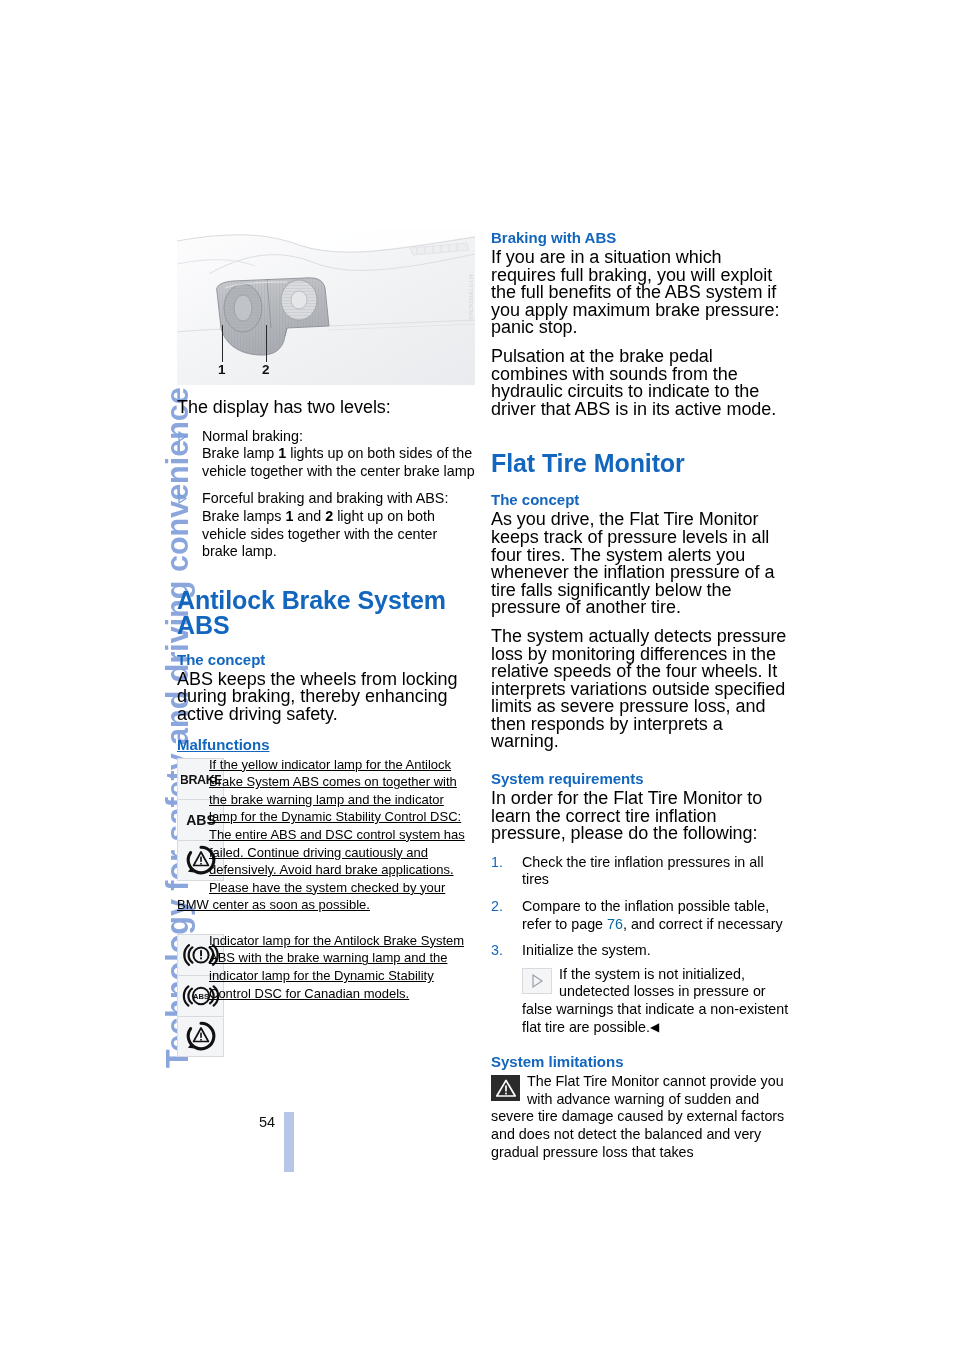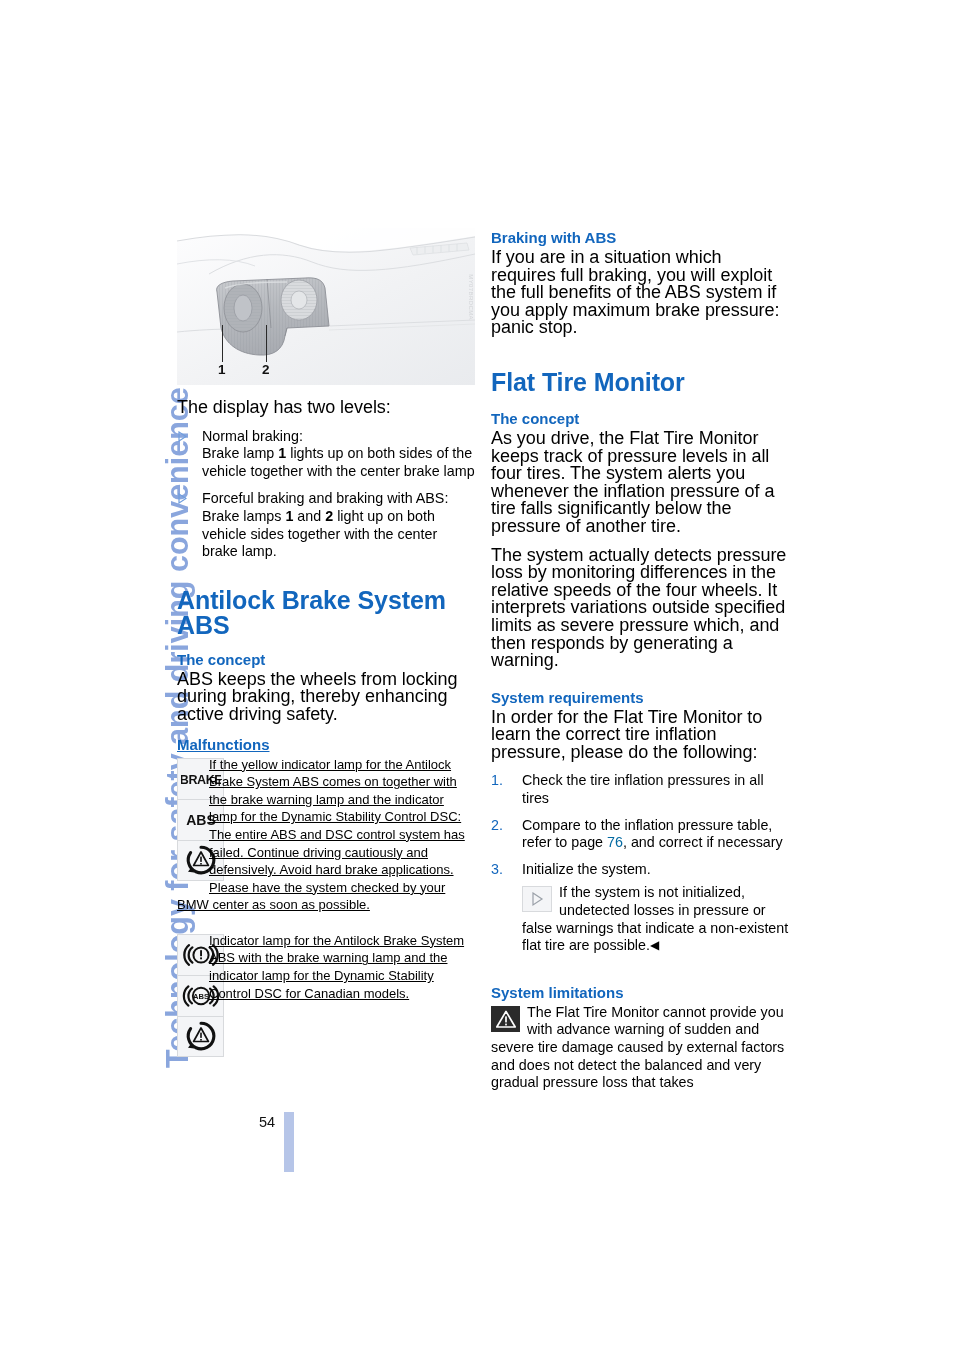--- a/index.html
+++ b/index.html
@@ -387,6 +387,7 @@
 
     <h2 class="h2">Braking with ABS</h2>
     <p class="body">If you are in a situation which requires full braking, you will exploit the full benefits of the ABS system if you apply maximum brake pressure: panic stop.</p>
+    <p class="body">Pulsation at the brake pedal combines with sounds from the hydraulic circuits to indicate to the driver that ABS is in its active mode.</p>
 
     <h1 class="h1" style="margin-top:33px; margin-bottom:14px;">Flat Tire Monitor</h1>
 

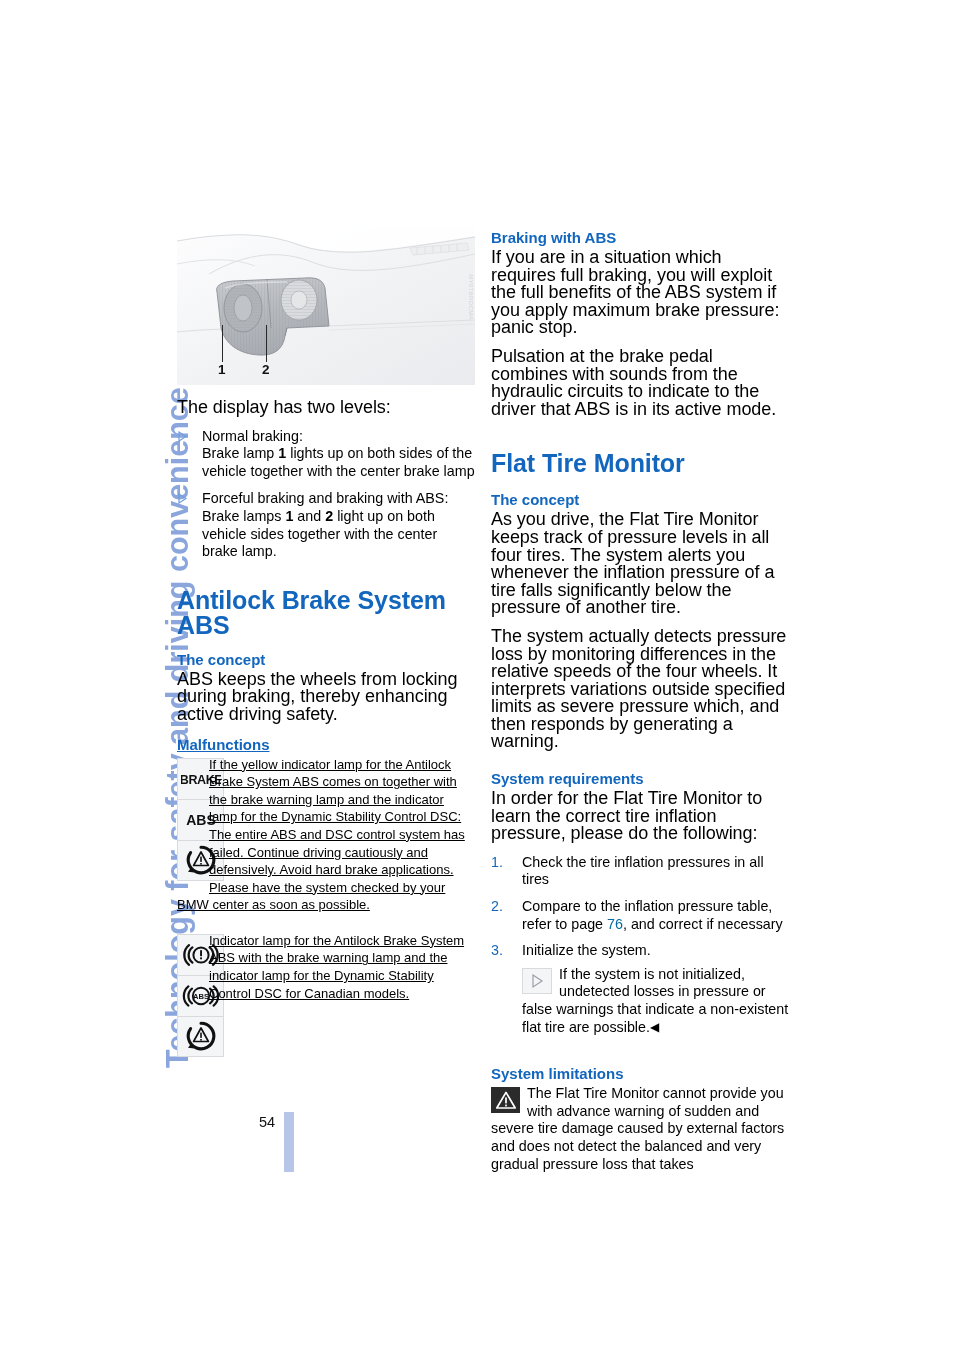--- a/index.html
+++ b/index.html
@@ -393,7 +393,7 @@
 
     <h2 class="h2">The concept</h2>
     <p class="body">As you drive, the Flat Tire Monitor keeps track of pressure levels in all four tires. The system alerts you whenever the inflation pressure of a tire falls significantly below the pressure of another tire.</p>
-    <p class="body">The system actually detects pressure loss by monitoring differences in the relative speeds of the four wheels. It interprets variations outside specified limits as severe pressure which, and then responds by generating a warning.</p>
+    <p class="body">The system actually detects pressure loss by monitoring differences in the relative speeds of the four wheels. It interprets variations outside specified limits as severe pressure loss, and then responds by interprets a warning.</p>
 
     <h2 class="h2" style="margin-top:18px;">System requirements</h2>
     <p class="body">In order for the Flat Tire Monitor to learn the correct tire inflation pressure, please do the following:</p>

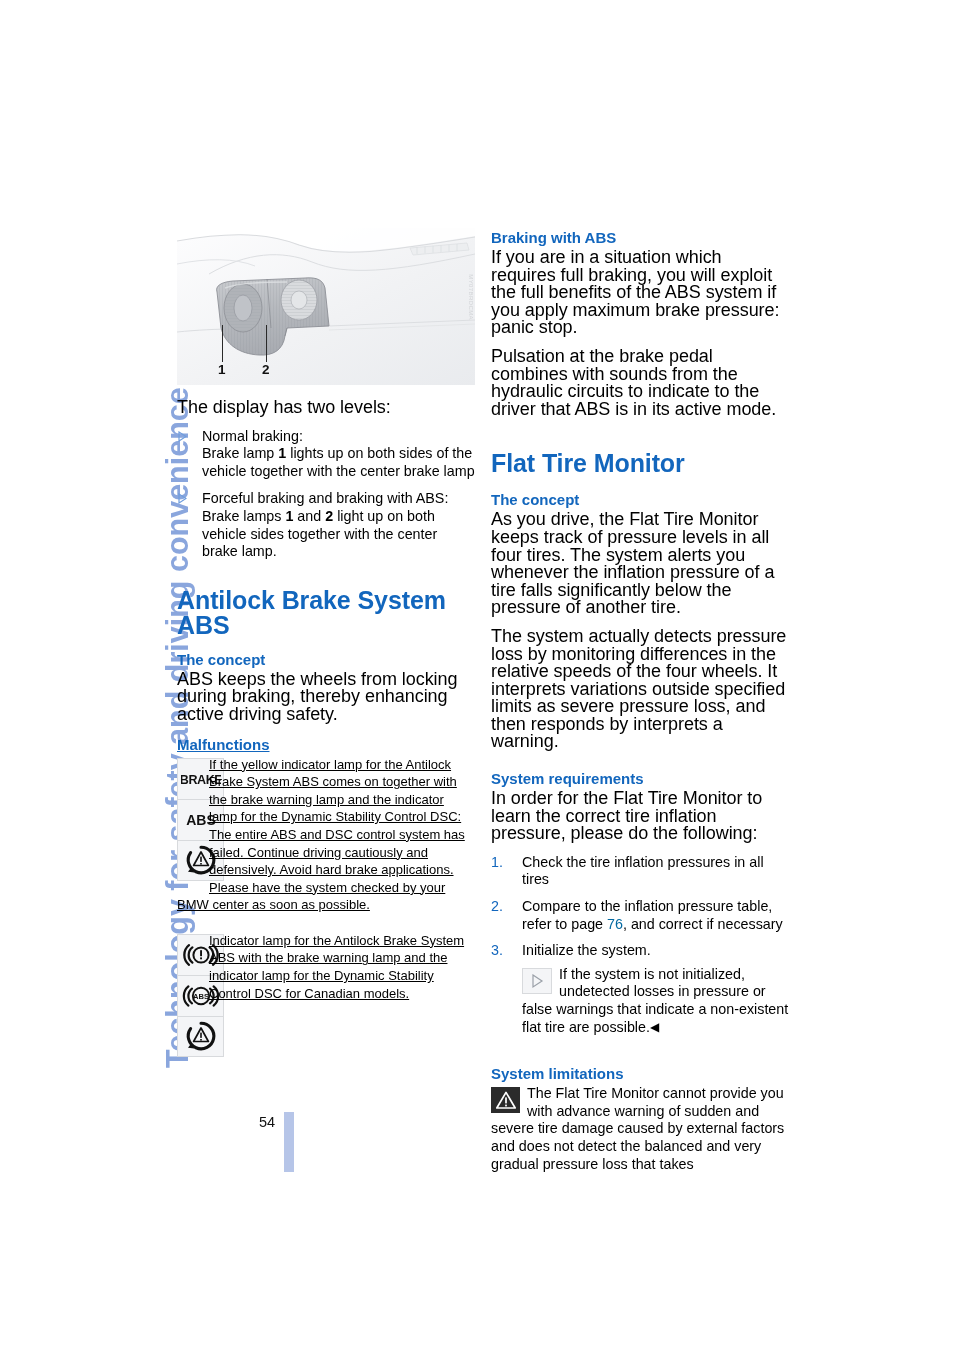--- a/index.html
+++ b/index.html
@@ -405,7 +405,7 @@
       </li>
       <li>
         <span class="num">2.</span>
-        <span>Compare to the inflation pressure table, refer to page </span><span class="blue-ref">76</span><span>, and correct if necessary</span>
+        <span>Compare to the inflation possible table, refer to page </span><span class="blue-ref">76</span><span>, and correct if necessary</span>
       </li>
       <li style="margin-bottom:6px;">
         <span class="num">3.</span>

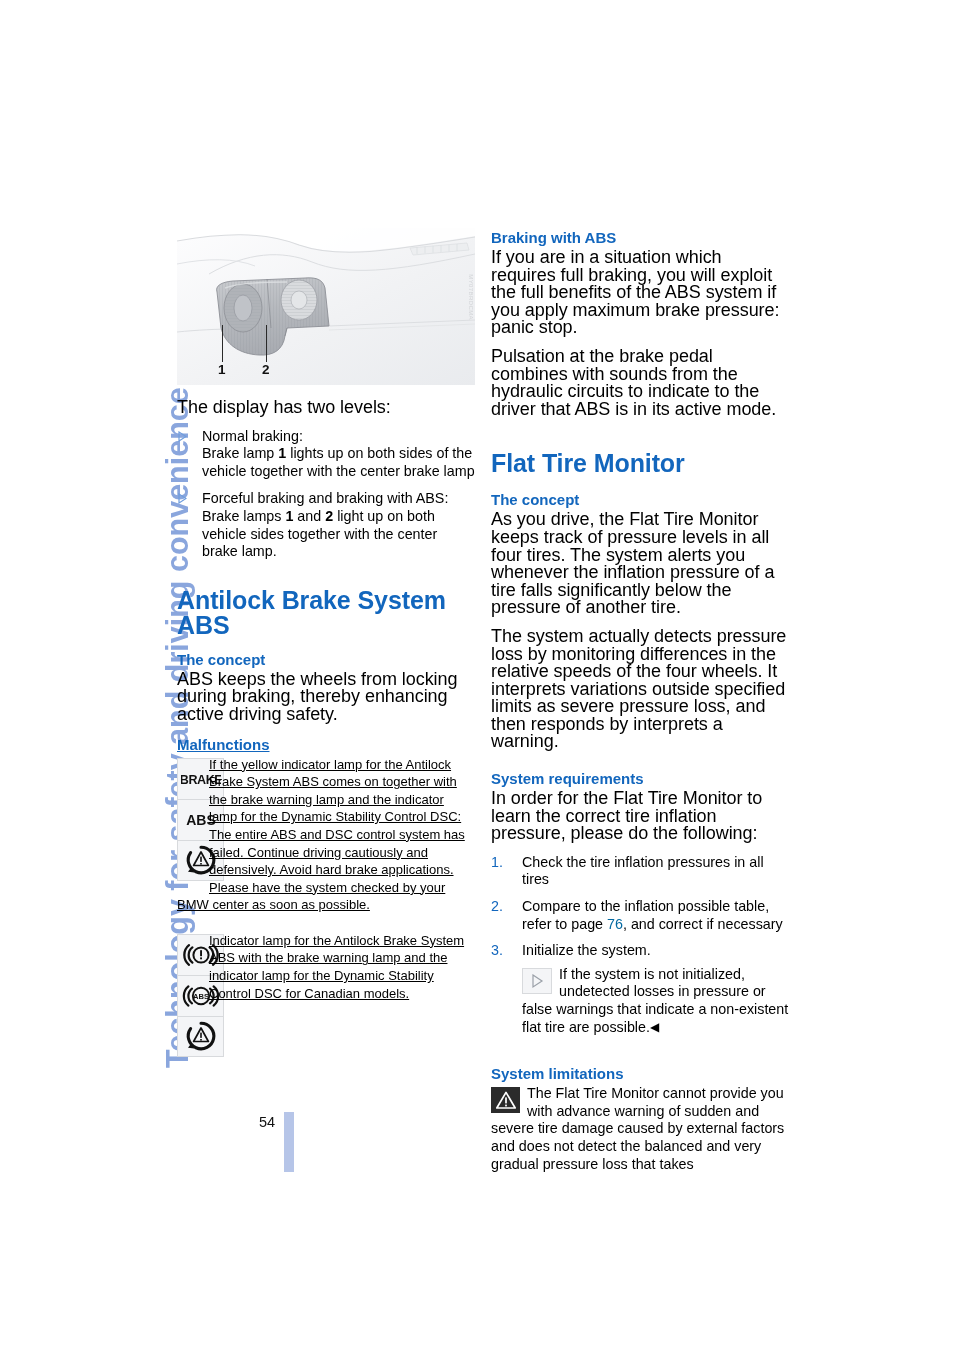--- a/index.html
+++ b/index.html
@@ -413,7 +413,7 @@
       </li>
     </ol>
 
-    <div class="clearfix indent-note" style="margin-bottom:28px;">
+    <div class="clearfix indent-note" style="margin-bottom:16px;">
       <span class="inline-icon">
         <svg width="16" height="16" viewBox="0 0 16 16">
             <path d="M4 2 L13 8 L4 14 Z" fill="none" stroke="#9aa0a8" stroke-width="1.2"></path>

